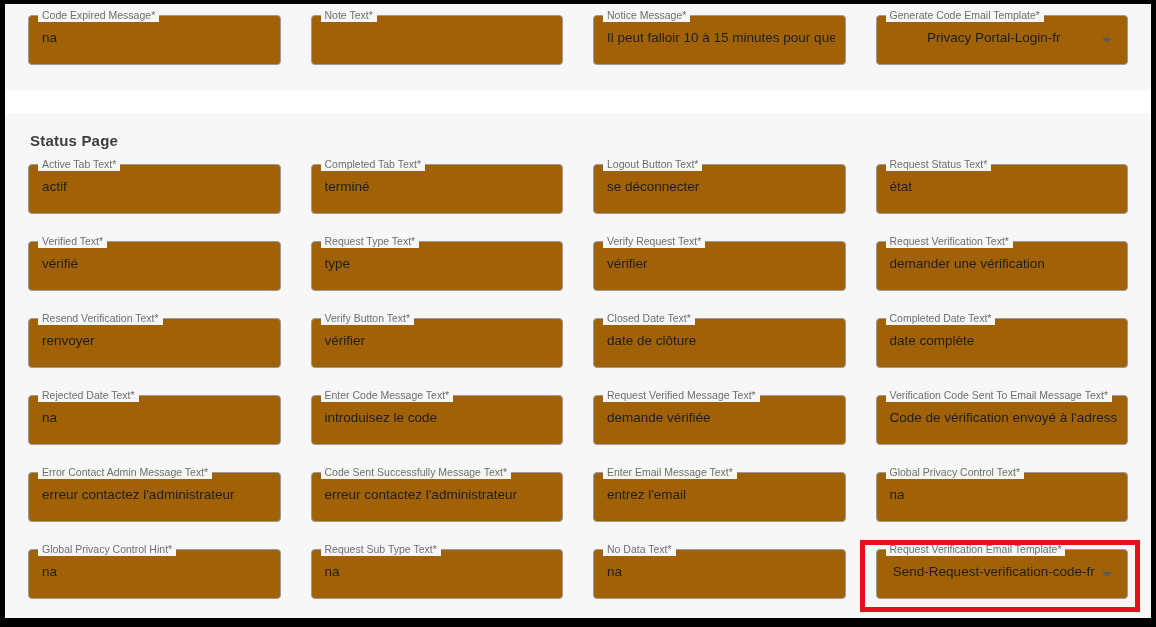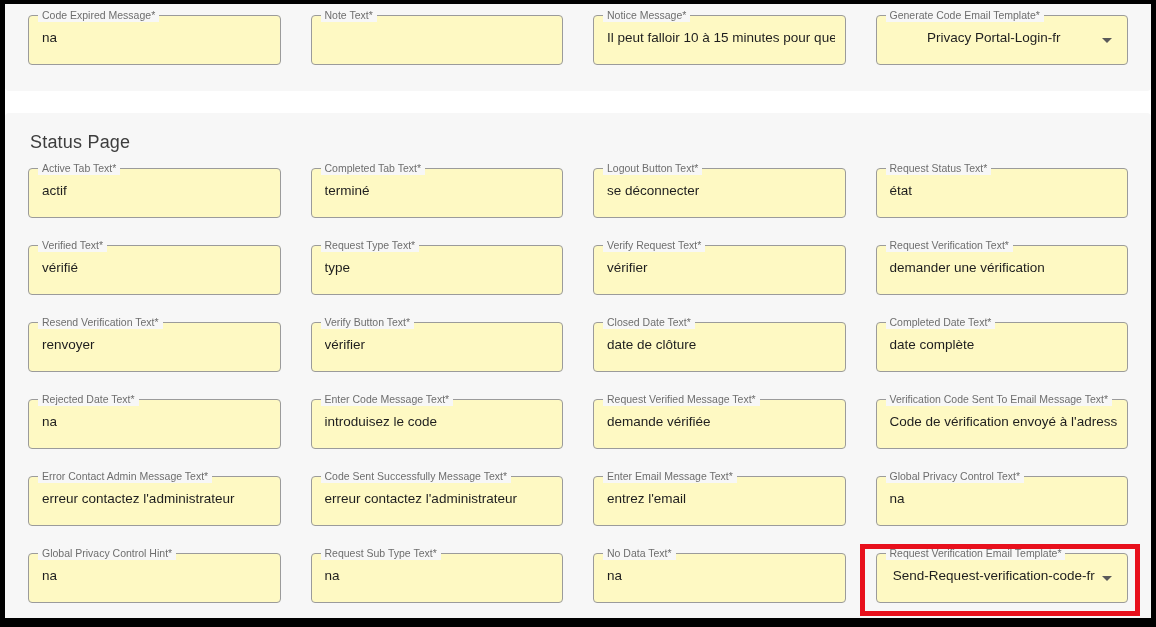--- a/index.html
+++ b/index.html
@@ -41,7 +41,7 @@
     height:48px;
     border:1px solid #9b9b9b;
     border-radius:4px;
-    background:#fef9c3;
+    background:#a16207;
     cursor:text;
   }
   .field .label {

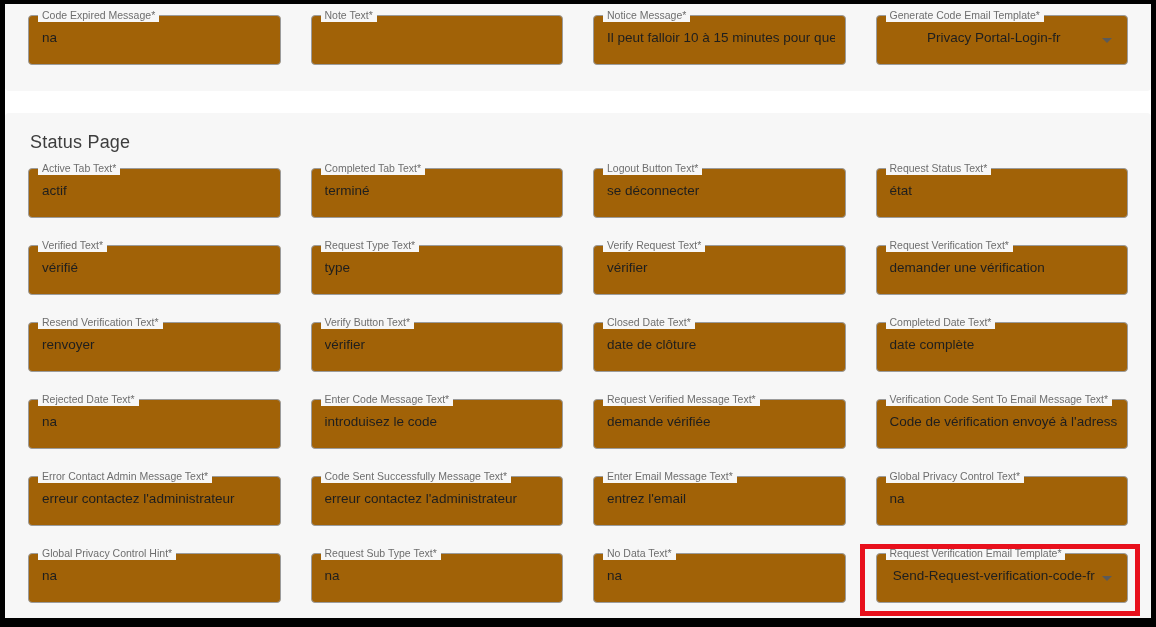--- a/index.html
+++ b/index.html
@@ -28,7 +28,7 @@
     border-radius:4px;
   }
   .section-title {
-    font-size:18px; font-weight:400; color:#3d3d3d;
+    font-size:15px; font-weight:700; color:#3d3d3d;
     margin:0 0 15px 2px; letter-spacing:.2px;
   }
   .grid {

